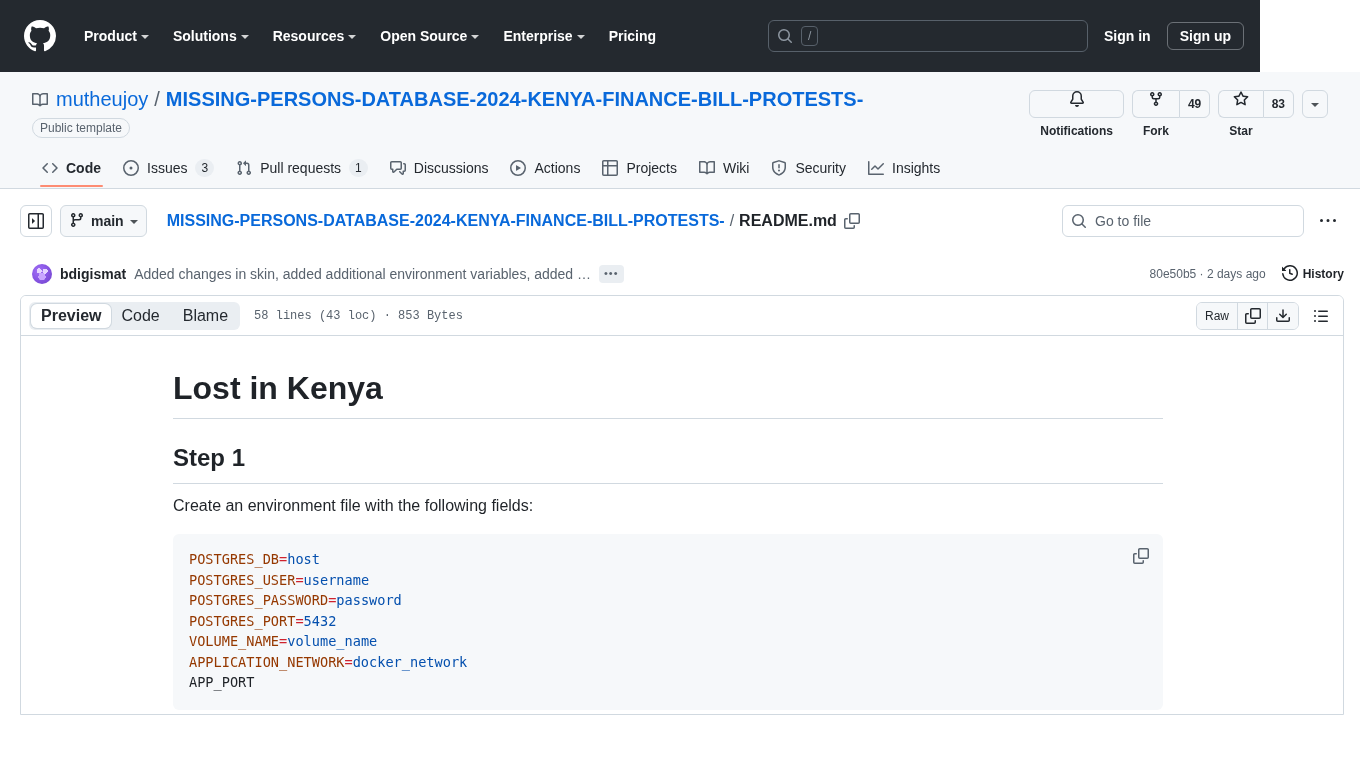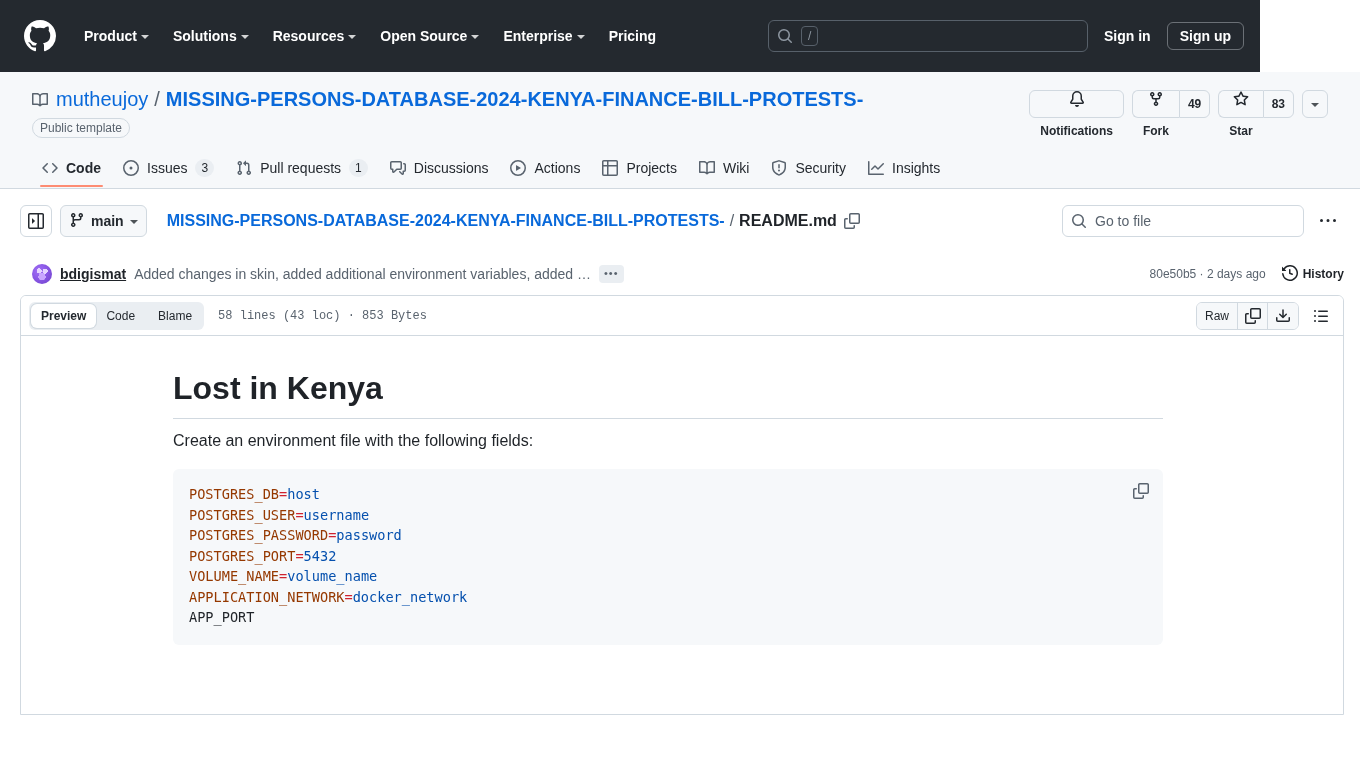--- a/index.html
+++ b/index.html
@@ -161,7 +161,7 @@
       radial-gradient(circle at 72% 30%, #e5d5ff 0 18%, transparent 19%),
       radial-gradient(circle at 50% 70%, #c9a6ff 0 30%, transparent 31%);
   }
-  .commit-author { font-size: 14px; font-weight: 600; color: #1f2328; cursor: pointer; text-decoration: underline; }
+  .commit-author { font-size: 14px; font-weight: 600; color: #1f2328; cursor: pointer; }
   .commit-msg {
     font-size: 14px; color: #59636e; cursor: pointer;
     max-width: 470px; overflow: hidden; text-overflow: ellipsis; white-space: nowrap;

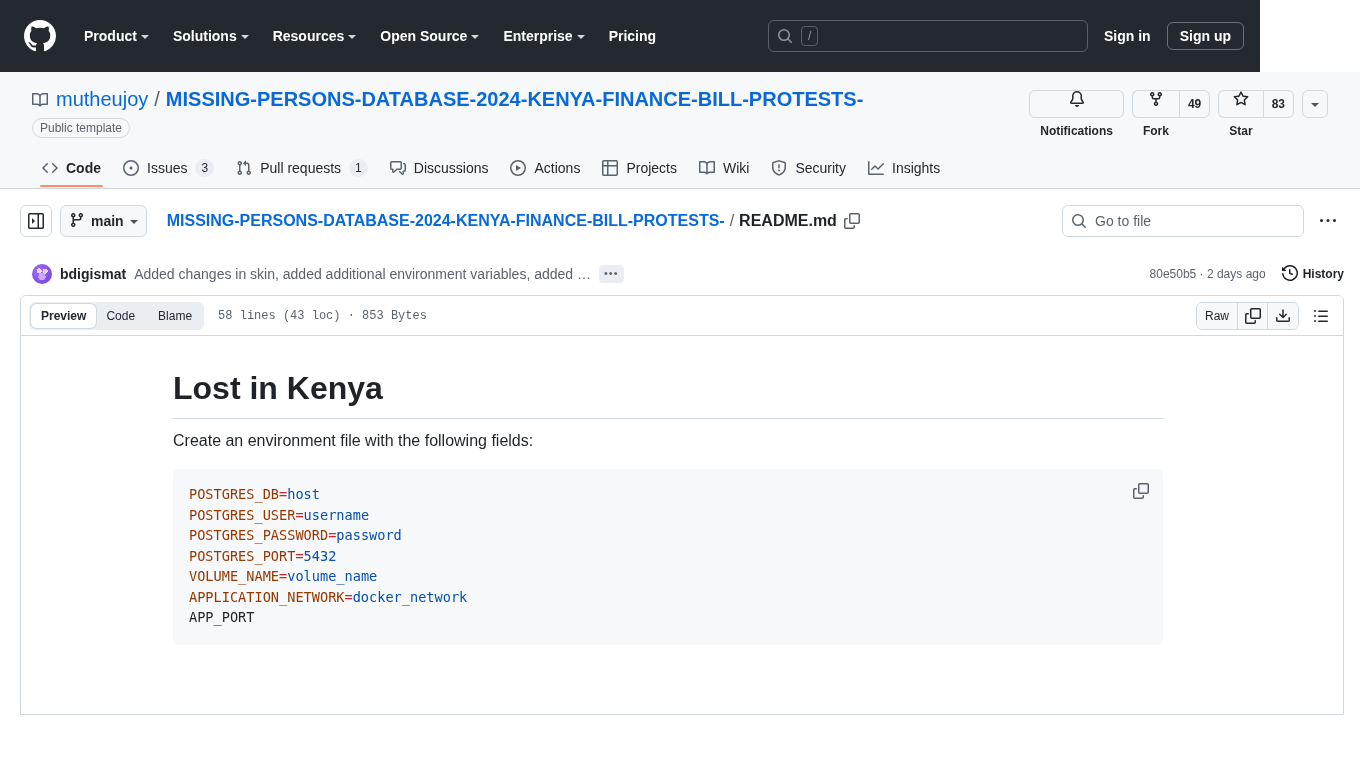--- a/index.html
+++ b/index.html
@@ -195,7 +195,7 @@
     border-radius: 6px; padding: 2px; gap: 0;
   }
   .seg-item {
-    font-size: 12px; font-weight: 500; color: #24292f;
+    font-size: 16px; font-weight: 500; color: #24292f;
     padding: 4px 10px; border-radius: 6px; cursor: pointer; line-height: 16px;
   }
   .seg-item.active {

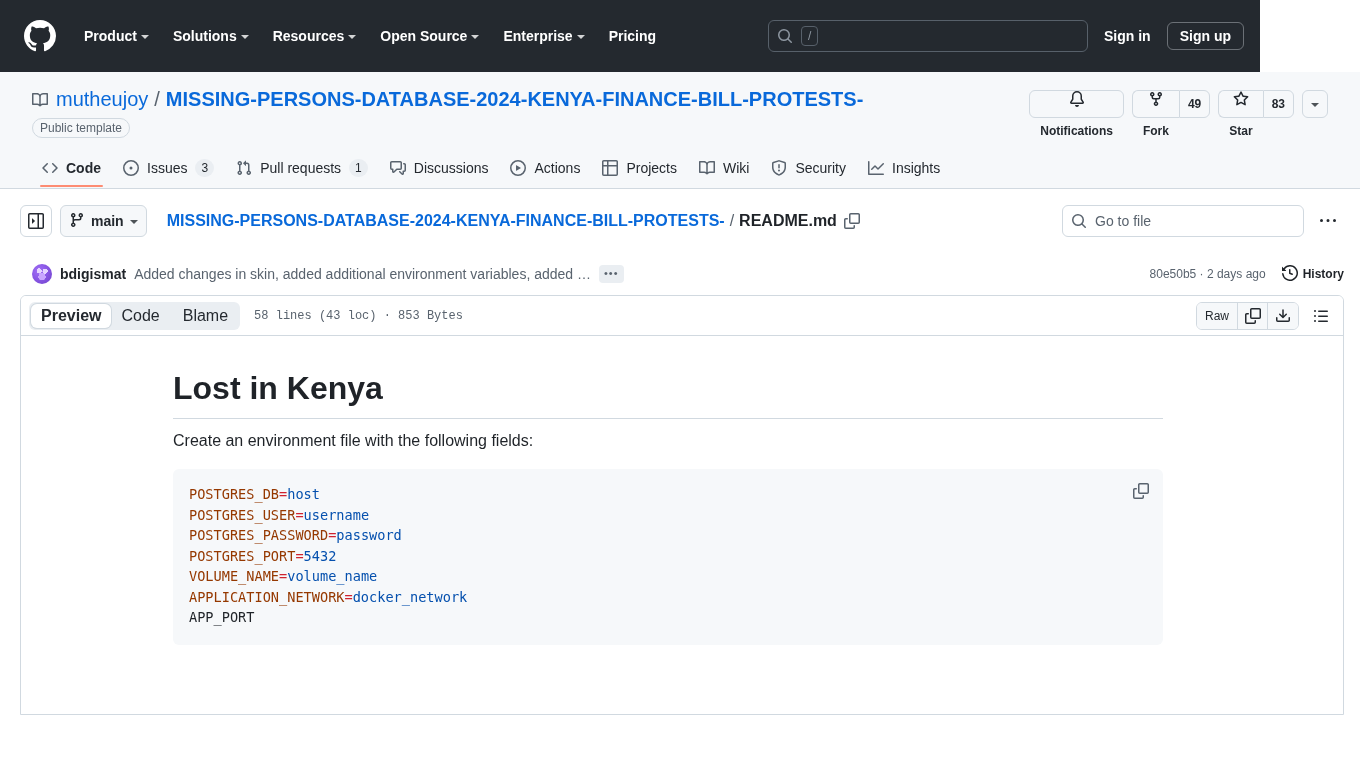--- a/index.html
+++ b/index.html
@@ -546,6 +546,7 @@
 
   <div class="md">
     <h1>Lost in Kenya</h1>
+    <h2>Step 1</h2>
     <p>Create an environment file with the following fields:</p>
 
     <div class="codeblock">

